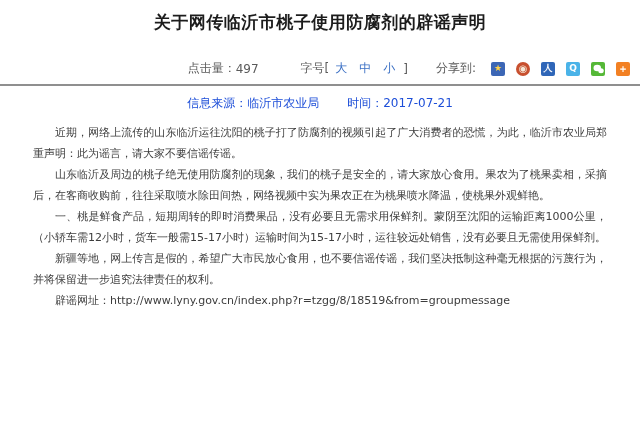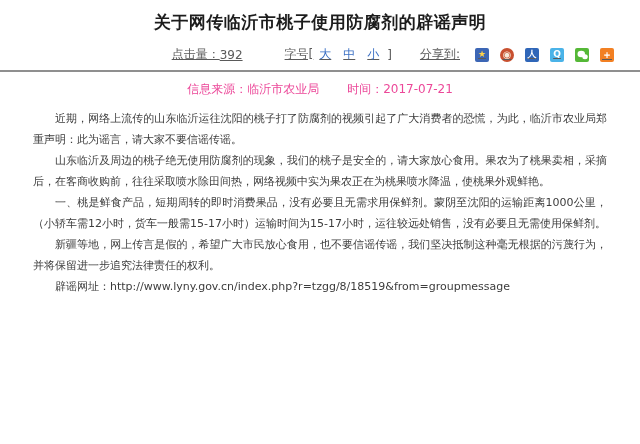--- a/index.html
+++ b/index.html
@@ -9,7 +9,7 @@
 
   .title { text-align:center; font-size:17px; font-weight:bold; color:#1c1c1c; padding-top:11px; letter-spacing:0.5px; }
 
-  .meta-row { display:flex; align-items:flex-end; justify-content:flex-end; font-size:12px; color:#5a5a5a; margin-top:12px; padding-right:26px; white-space:nowrap;text-decoration:underline; }
+  .meta-row { display:flex; align-items:flex-end; justify-content:flex-end; font-size:12px; color:#5a5a5a; margin-top:12px; padding-right:10px; white-space:nowrap; }
   .meta-group { display:flex; align-items:center; }
   .hits-group { margin-right:42px; }
   .fontsize-group { margin-right:26px; }

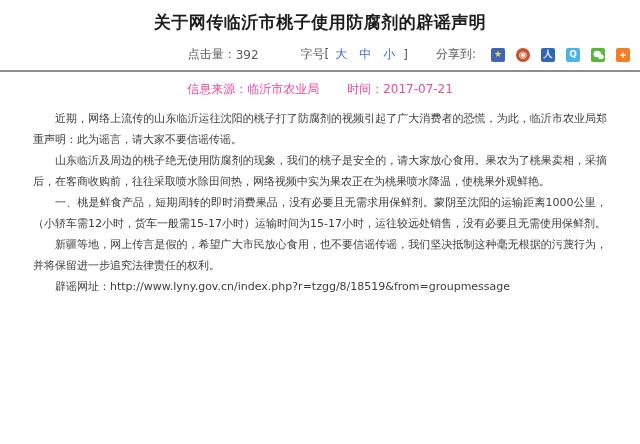--- a/index.html
+++ b/index.html
@@ -39,7 +39,7 @@
   <div class="meta-row">
     <div class="meta-group hits-group">
       <span>点击量：</span>
-      <span>392</span>
+      <span>497</span>
     </div>
     <div class="meta-group fontsize-group">
       <span>字号[</span>

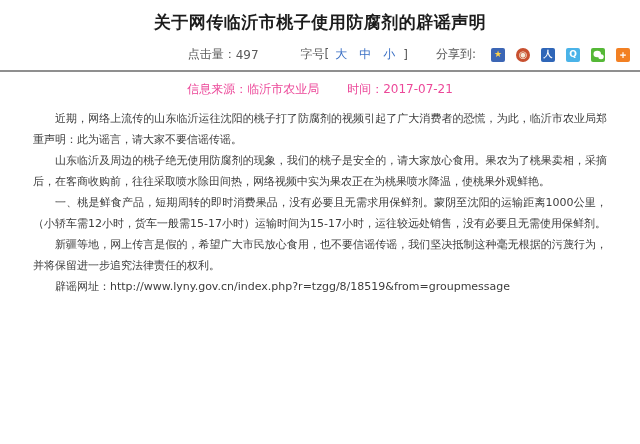--- a/index.html
+++ b/index.html
@@ -12,7 +12,7 @@
   .meta-row { display:flex; align-items:flex-end; justify-content:flex-end; font-size:12px; color:#5a5a5a; margin-top:12px; padding-right:10px; white-space:nowrap; }
   .meta-group { display:flex; align-items:center; }
   .hits-group { margin-right:42px; }
-  .fontsize-group { margin-right:26px; }
+  .fontsize-group { margin-right:26px;margin-top:14px; }
   .fontsize-group .opt { color:#3a6fc4; cursor:pointer; margin:0 6px; }
   .fontsize-group .bracket { color:#5a5a5a; margin:0 2px; }
   .share-group { gap:11px; }

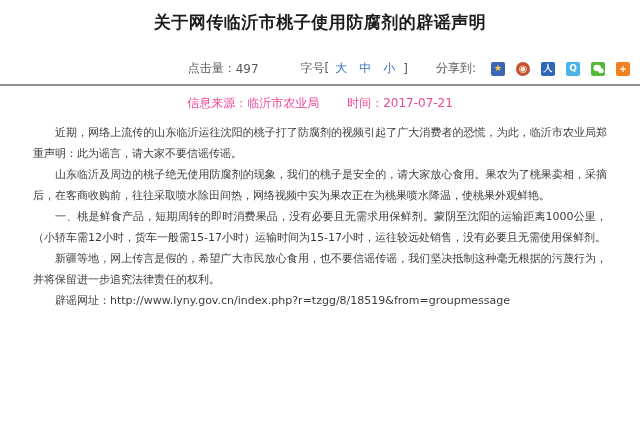--- a/index.html
+++ b/index.html
@@ -23,7 +23,7 @@
 
   .divider { height:2px; background:#8f8f8f; margin-top:7px; }
 
-  .source-row { text-align:center; font-size:12px; color:#ec4899; padding:9px 0 8px; }
+  .source-row { text-align:center; font-size:12px; color:#1d4ed8; padding:9px 0 8px; }
   .source-row .gap { display:inline-block; width:28px; }
 
   .article { padding:2px 33px 0; font-size:11px; line-height:21px; color:#3c3c3c; text-align:justify; }

